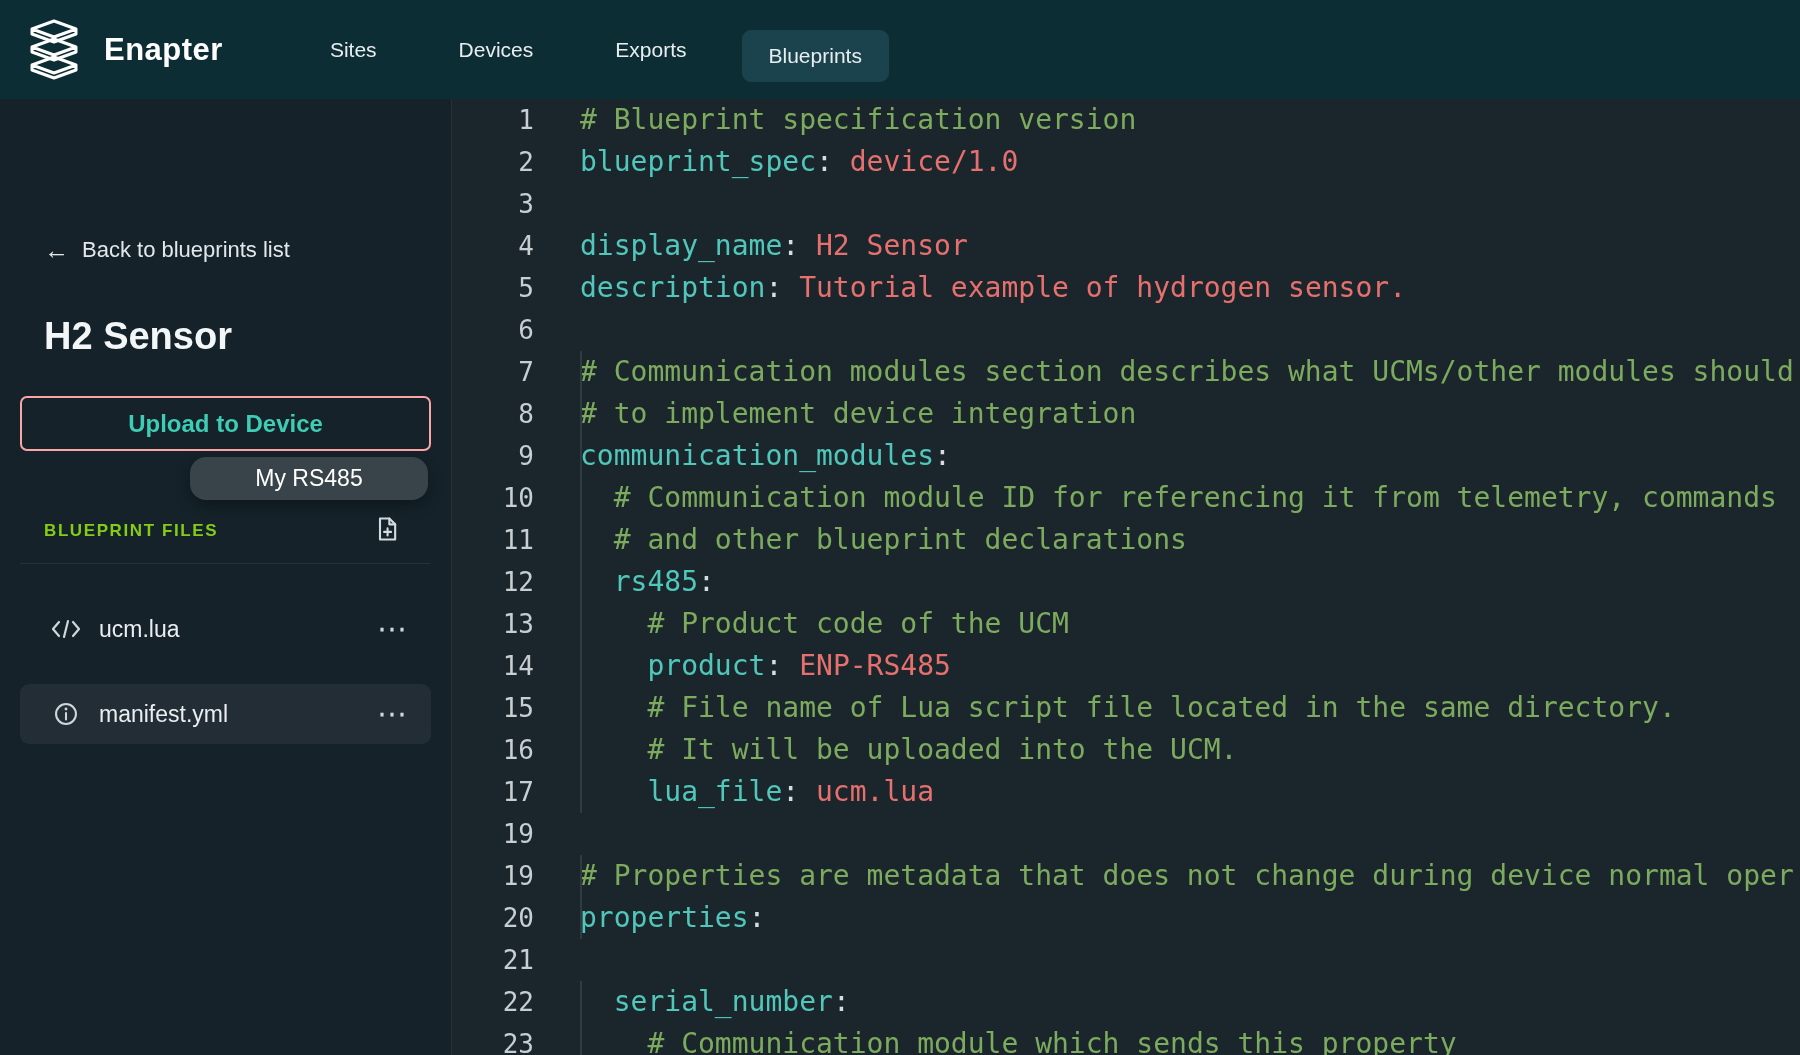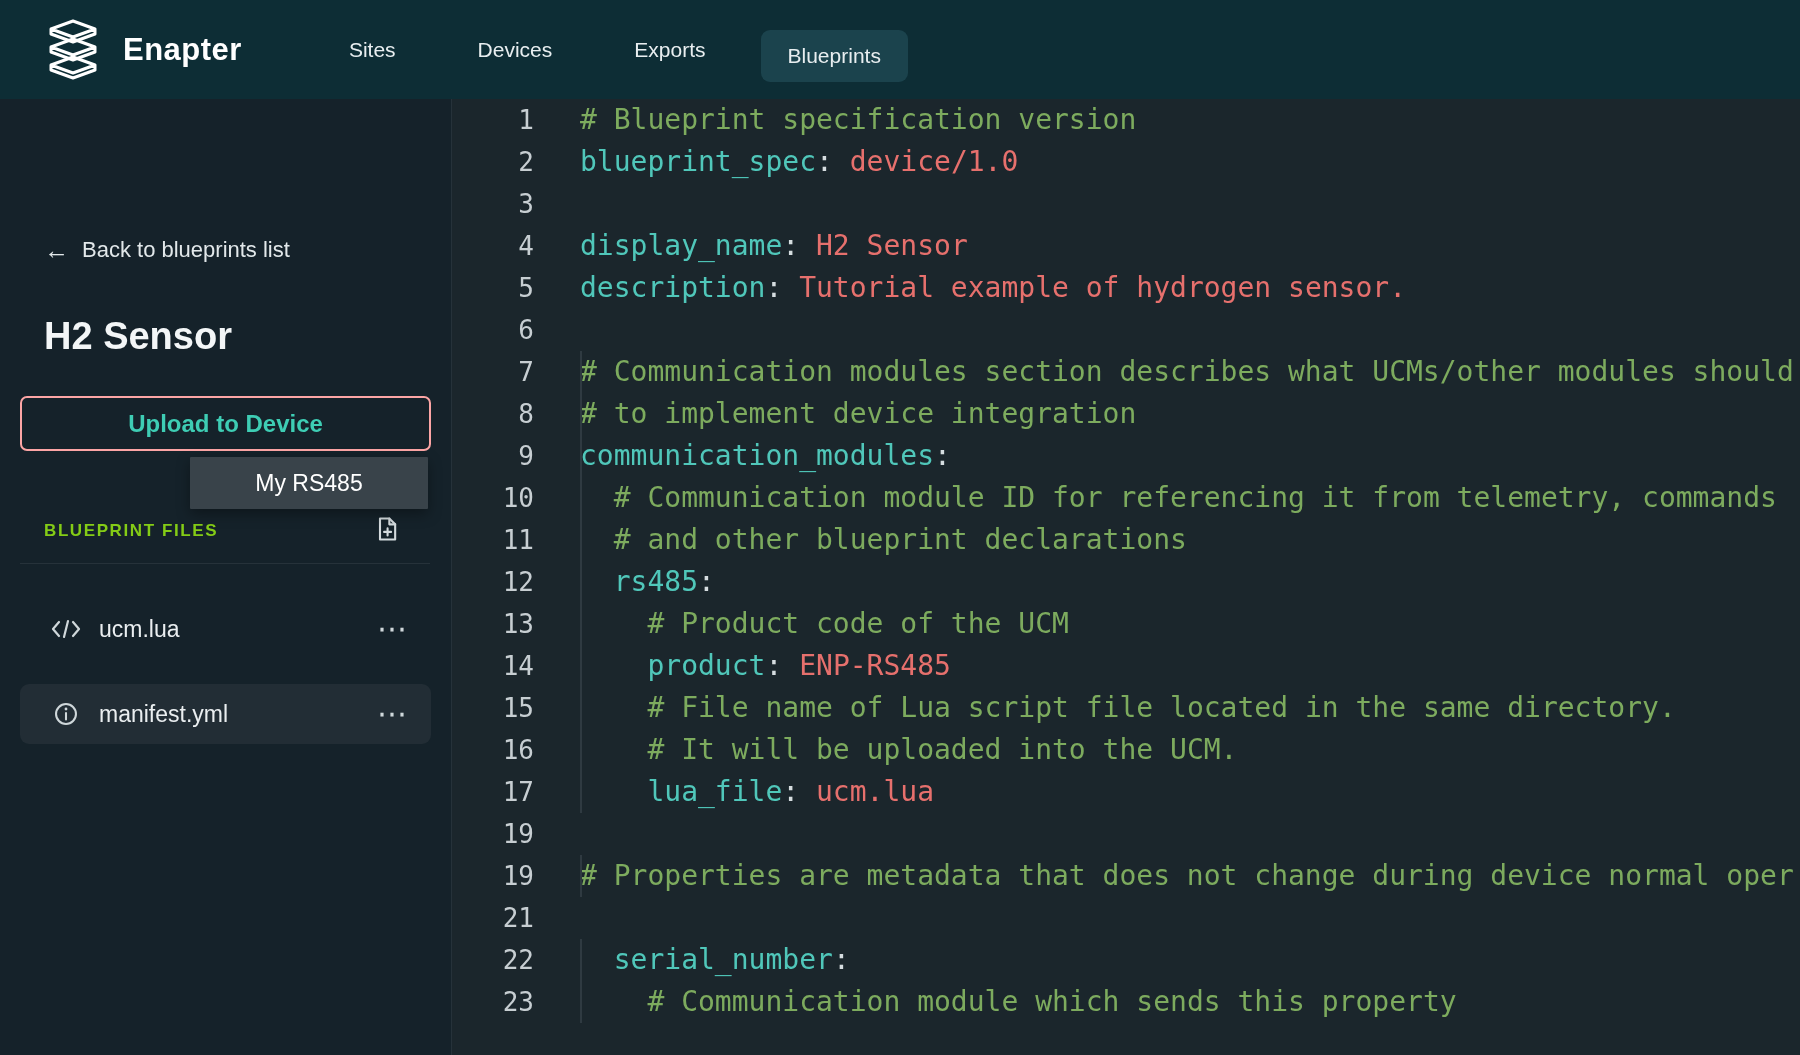--- a/index.html
+++ b/index.html
@@ -13,7 +13,7 @@
   .header {
     position:absolute; top:0; left:0; width:1800px; height:99px;
     background:#0d2d35; display:flex; align-items:center;
-    padding-left:41px; z-index:30;
+    padding-left:22px; z-index:30;
   }
   .brand { display:flex; align-items:center; cursor:pointer; }
   .brand svg { display:block; }

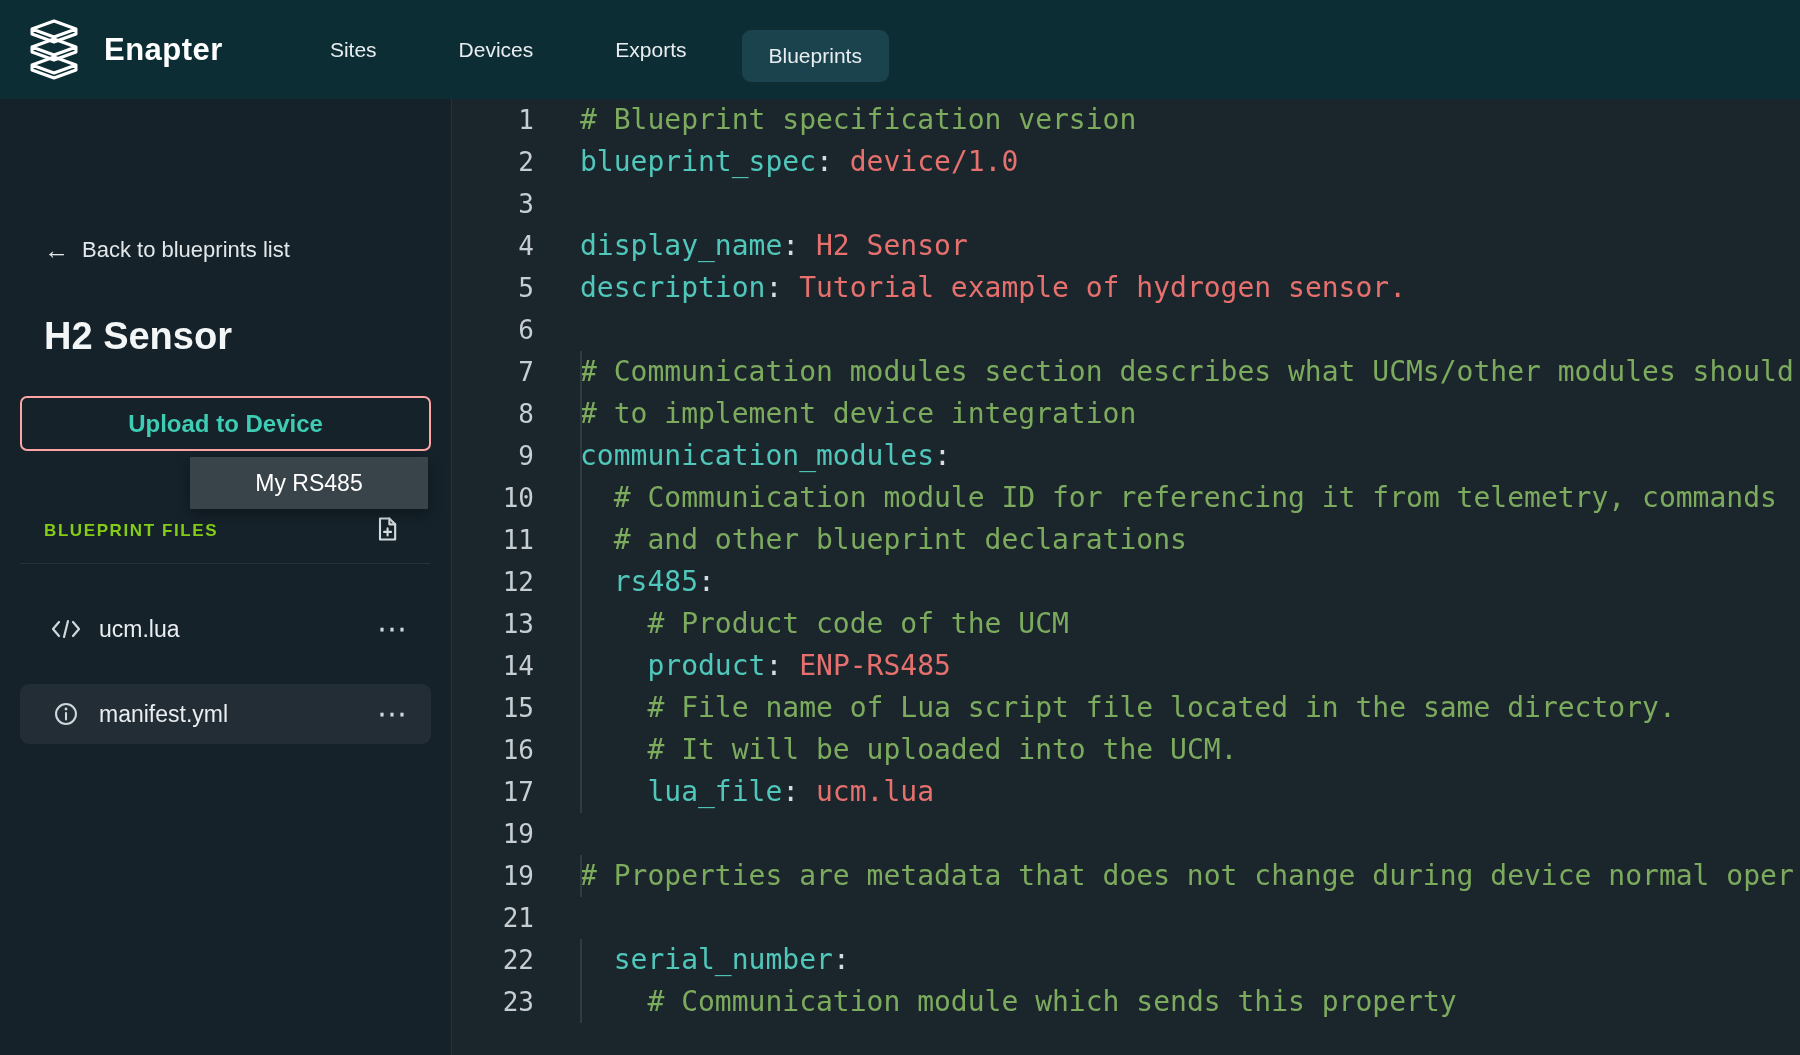--- a/index.html
+++ b/index.html
@@ -45,8 +45,8 @@
     font-family:"Liberation Sans", sans-serif; cursor:pointer;
   }
   .device-tooltip {
-    position:absolute; left:190px; top:358px; width:238px; height:52px;
-    background:#39434a; border-radius:1px; color:#ffffff; font-size:23px;
+    position:absolute; left:190px; top:358px; width:238px; height:43px;
+    background:#39434a; border-radius:16px; color:#ffffff; font-size:23px;
     display:flex; align-items:center; justify-content:center;
     box-shadow:0 5px 14px rgba(0,0,0,.35); z-index:26; cursor:pointer;
   }

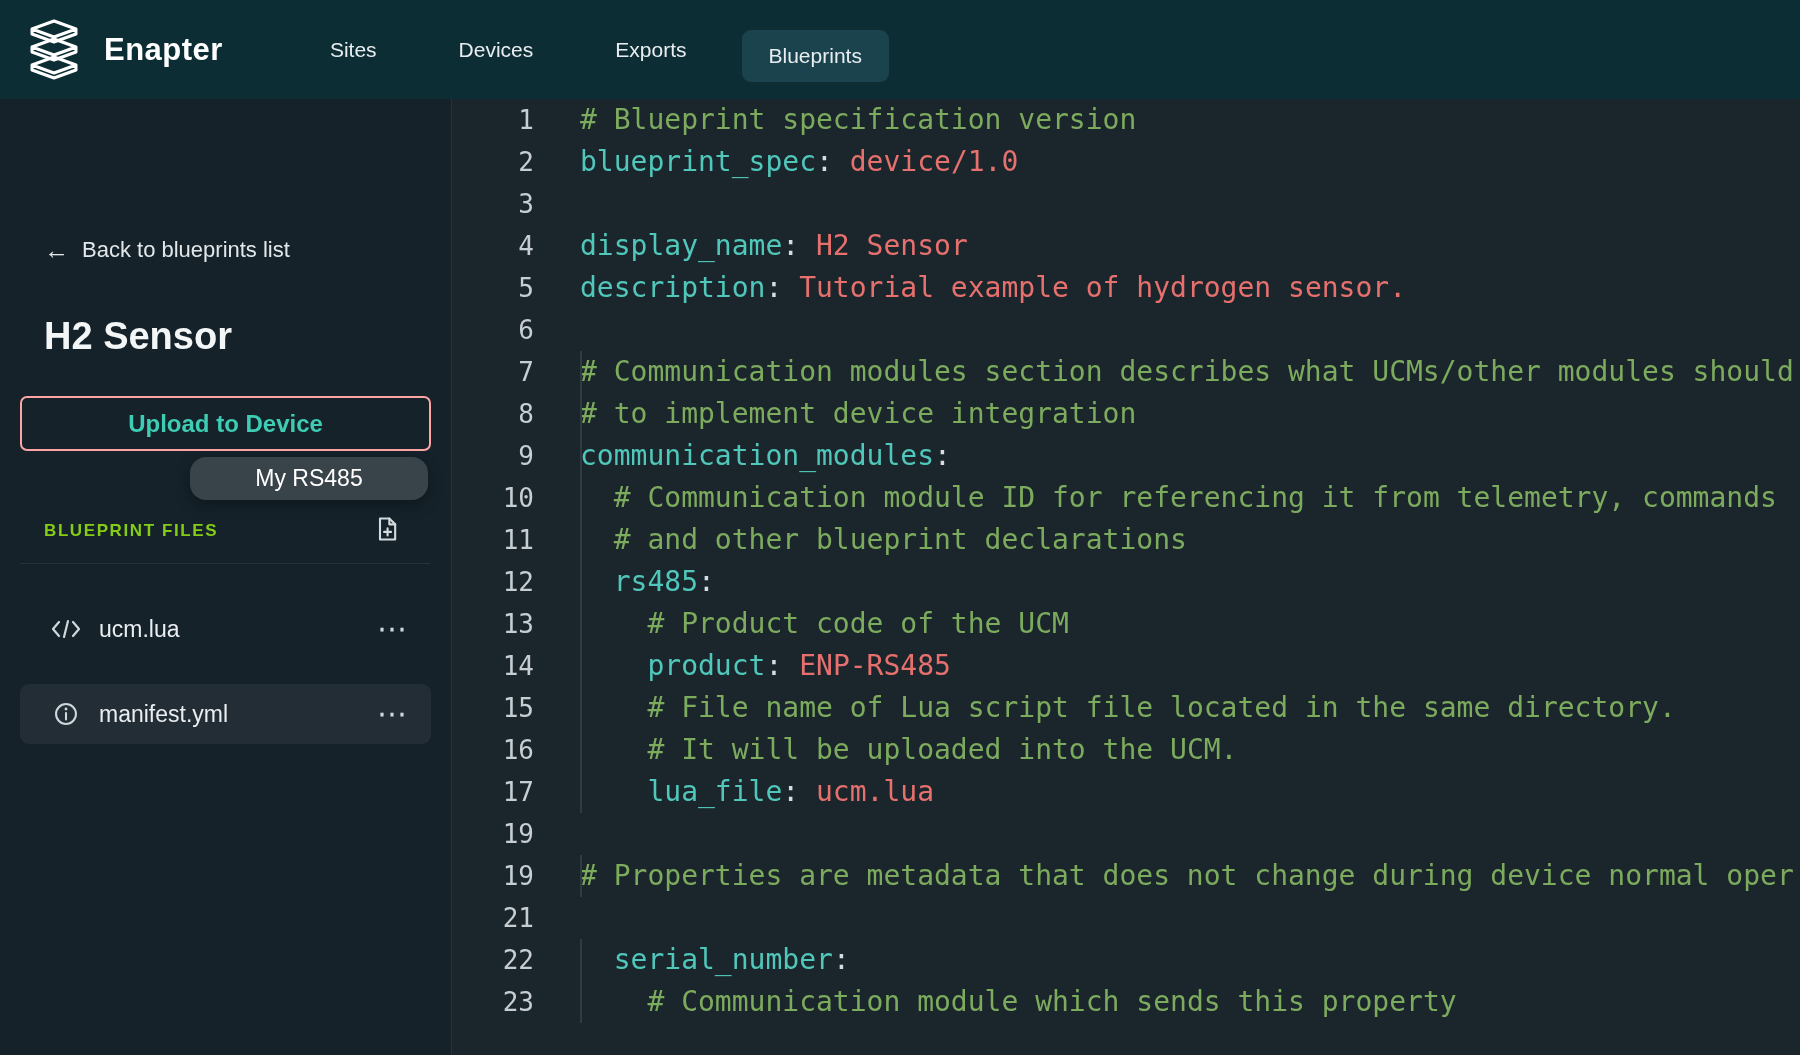--- a/index.html
+++ b/index.html
@@ -249,6 +249,10 @@
         <span class="lc"><span class="tok-c"># Properties are metadata that does not change during device normal oper</span></span>
       </div>
       <div class="cl guide">
+        <span class="ln">20</span>
+        <span class="lc"><span class="tok-k">properties</span><span class="tok-p">:</span></span>
+      </div>
+      <div class="cl guide">
         <span class="ln">21</span>
       </div>
       <div class="cl guide">

